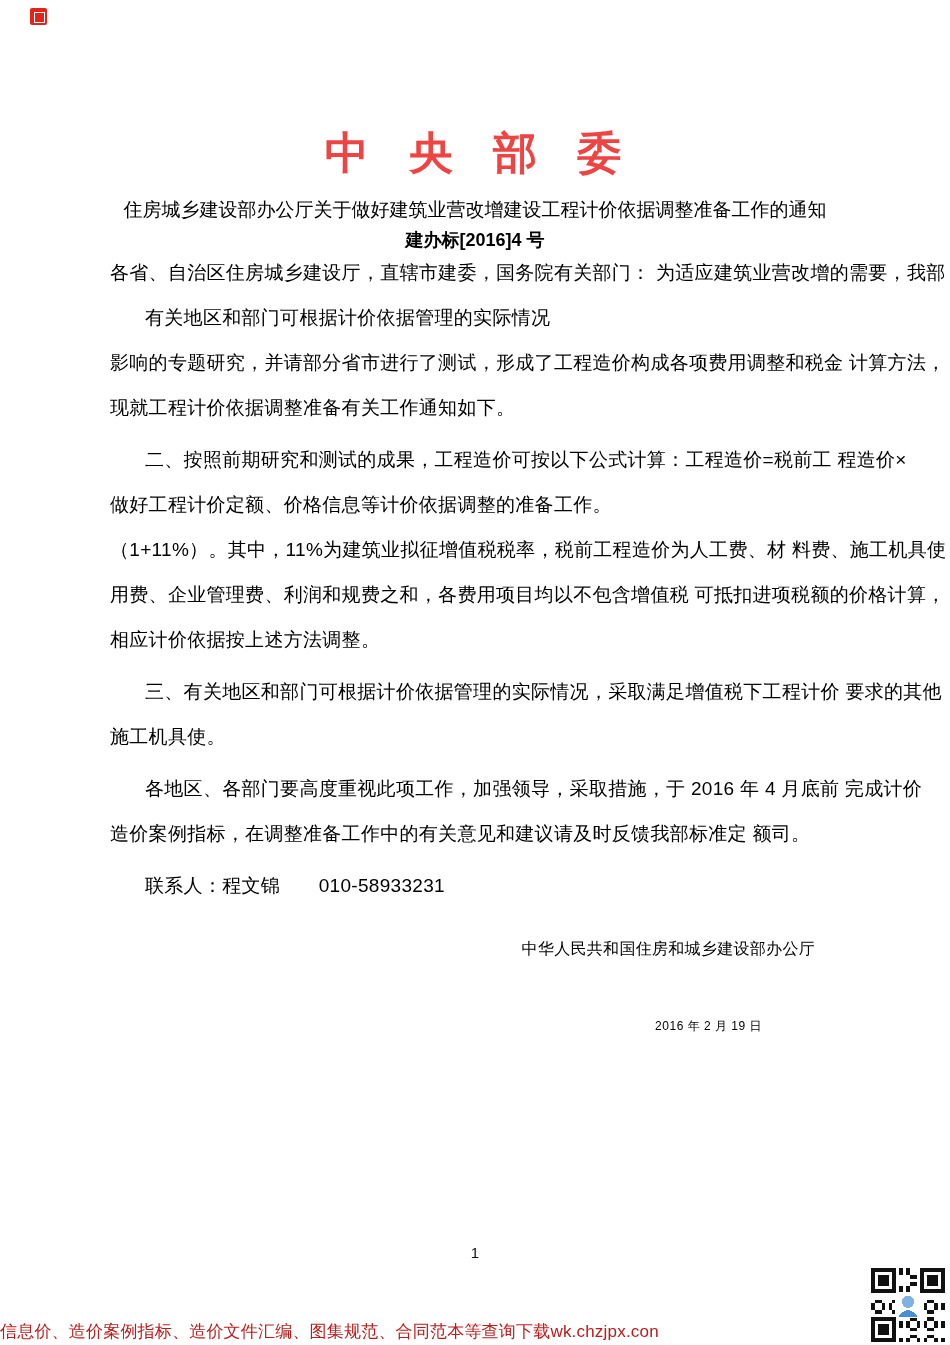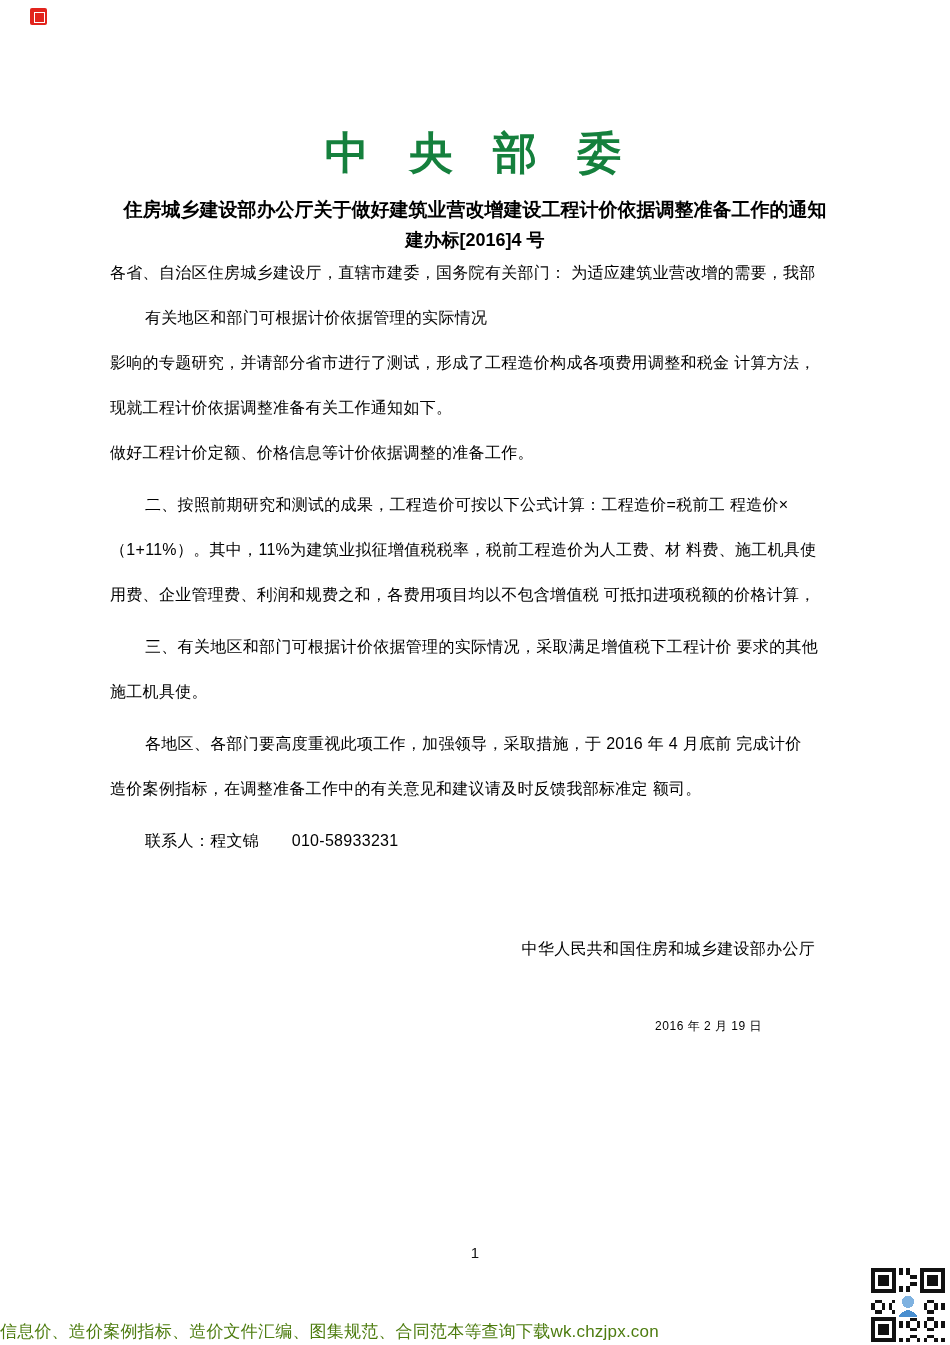--- a/index.html
+++ b/index.html
@@ -25,7 +25,7 @@
     text-align:center;
     font-size:44px; font-weight:700;
     letter-spacing:4px; word-spacing:20px;
-    color:#15803d;
+    color:#ef4444;
   }
   .doc-subtitle {
     position:absolute; top:197px; left:0; width:100%;

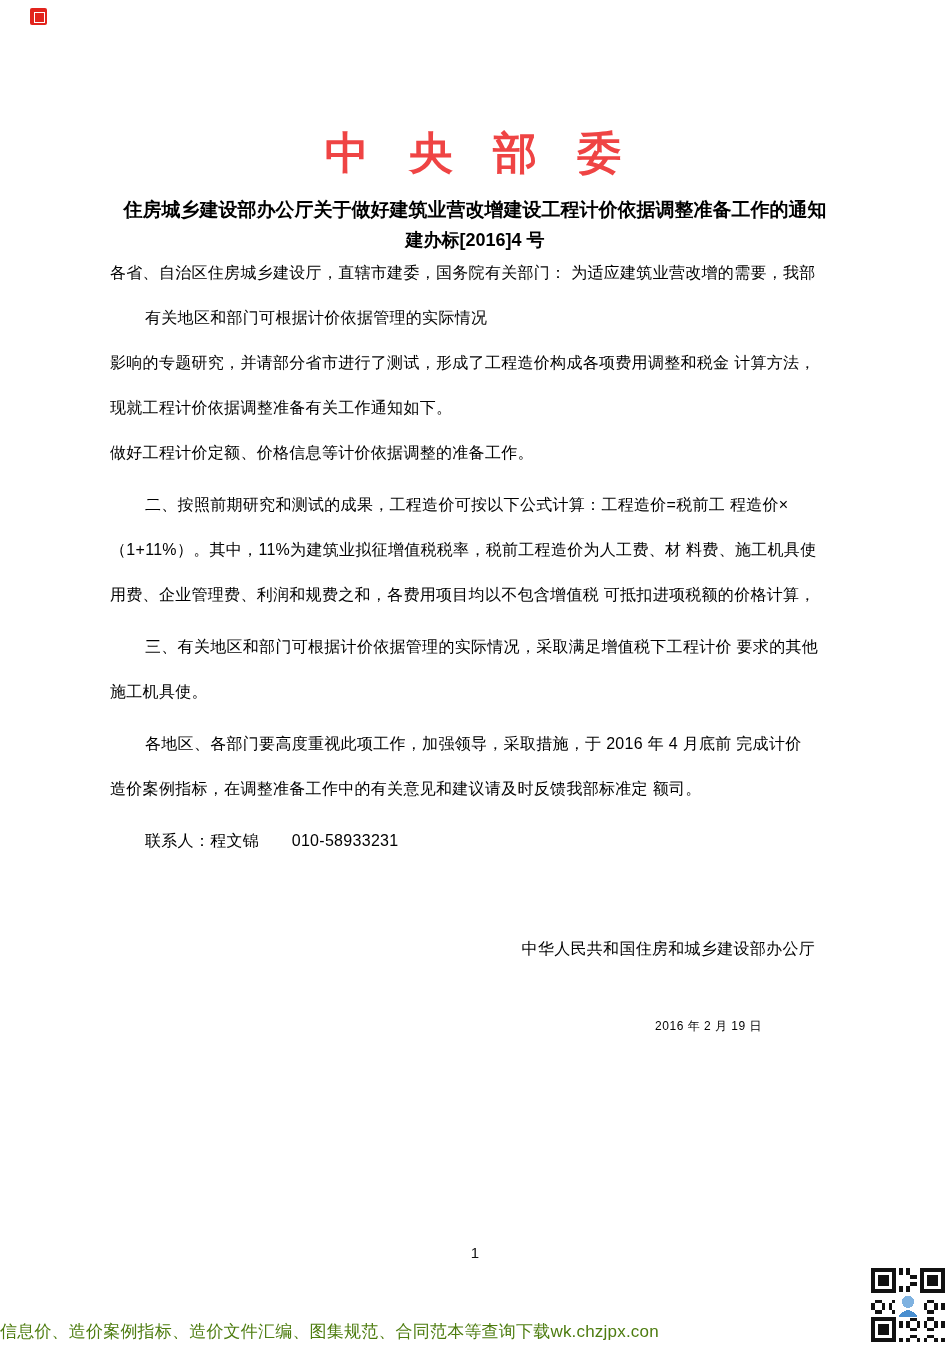--- a/index.html
+++ b/index.html
@@ -30,7 +30,7 @@
   .doc-subtitle {
     position:absolute; top:197px; left:0; width:100%;
     text-align:center;
-    font-size:19px; font-weight:700;
+    font-size:19px; font-weight:400;
   }
   .doc-number {
     position:absolute; top:228px; left:0; width:100%;

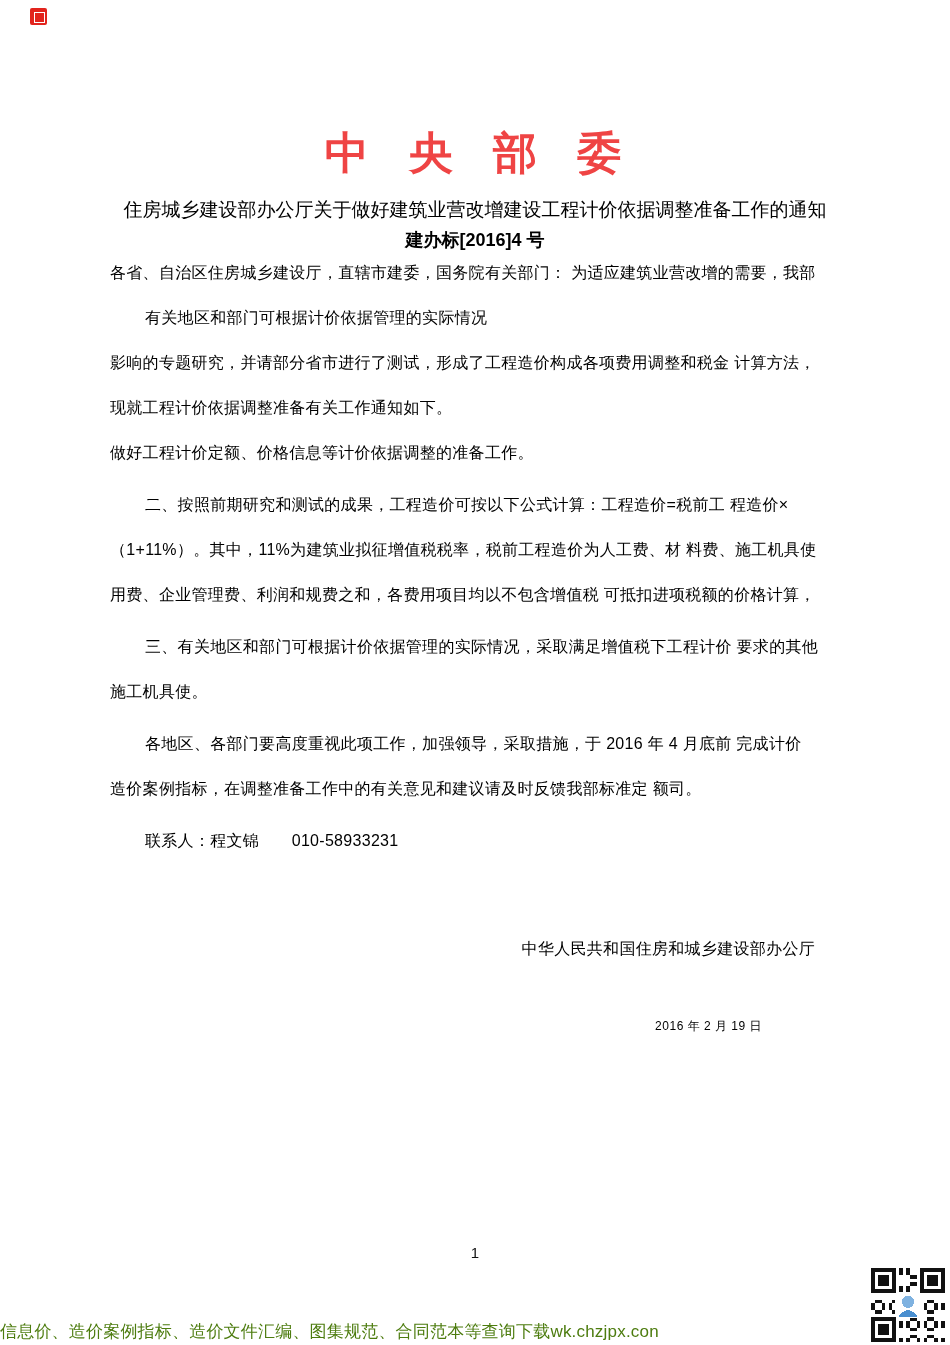--- a/index.html
+++ b/index.html
@@ -39,7 +39,7 @@
   }
   .body-text {
     position:absolute; top:250px; left:110px; right:100px;
-    font-size:16px; letter-spacing:0.3px;
+    font-size:19px; letter-spacing:0.3px;
   }
   .body-line {
     line-height:45px; height:45px; white-space:nowrap;

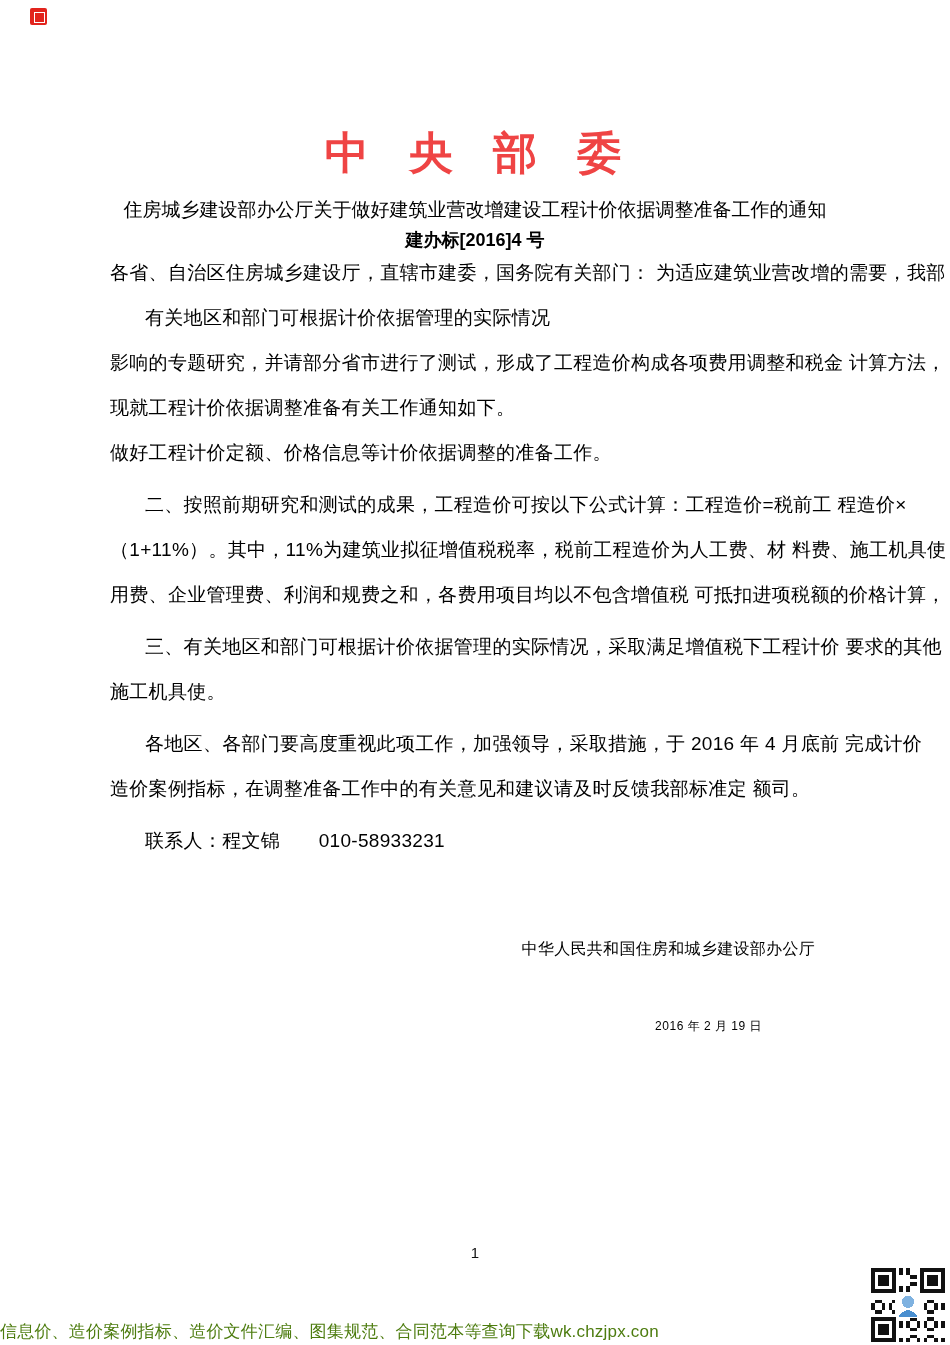--- a/index.html
+++ b/index.html
@@ -84,8 +84,8 @@
   <div class="body-line indent">有关地区和部门可根据计价依据管理的实际情况</div>
   <div class="body-line">影响的专题研究，并请部分省市进行了测试，形成了工程造价构成各项费用调整和税金 计算方法，</div>
   <div class="body-line">现就工程计价依据调整准备有关工作通知如下。</div>
+  <div class="body-line indent para">二、按照前期研究和测试的成果，工程造价可按以下公式计算：工程造价=税前工 程造价×</div>
   <div class="body-line">做好工程计价定额、价格信息等计价依据调整的准备工作。</div>
-  <div class="body-line indent para">二、按照前期研究和测试的成果，工程造价可按以下公式计算：工程造价=税前工 程造价×</div>
   <div class="body-line">（1+11%）。其中，11%为建筑业拟征增值税税率，税前工程造价为人工费、材 料费、施工机具使</div>
   <div class="body-line">用费、企业管理费、利润和规费之和，各费用项目均以不包含增值税 可抵扣进项税额的价格计算，</div>
   <div class="body-line indent para">三、有关地区和部门可根据计价依据管理的实际情况，采取满足增值税下工程计价 要求的其他</div>

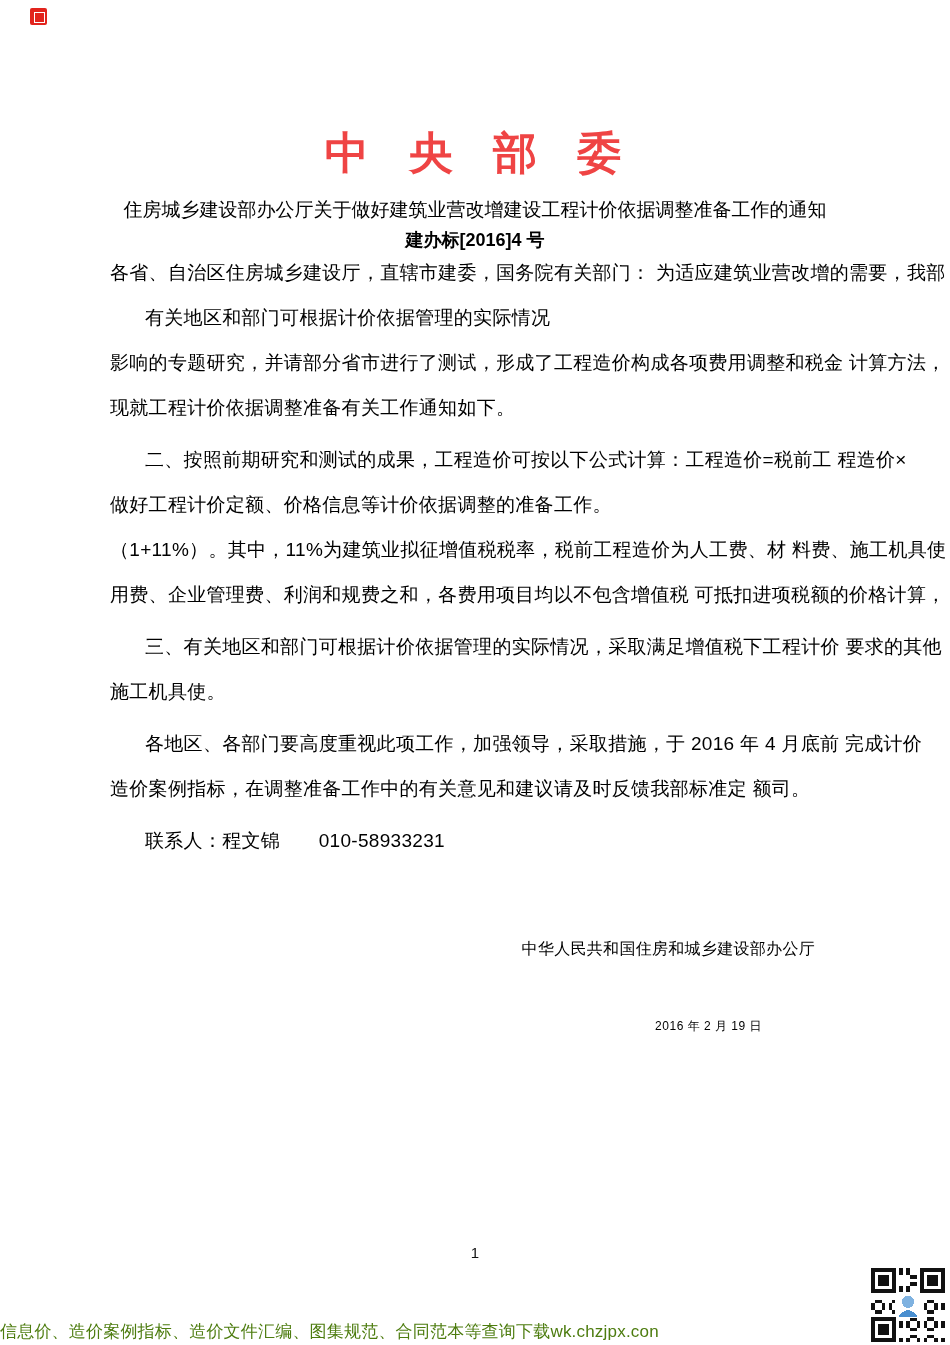--- a/index.html
+++ b/index.html
@@ -88,6 +88,7 @@
   <div class="body-line">做好工程计价定额、价格信息等计价依据调整的准备工作。</div>
   <div class="body-line">（1+11%）。其中，11%为建筑业拟征增值税税率，税前工程造价为人工费、材 料费、施工机具使</div>
   <div class="body-line">用费、企业管理费、利润和规费之和，各费用项目均以不包含增值税 可抵扣进项税额的价格计算，</div>
+  <div class="body-line">相应计价依据按上述方法调整。</div>
   <div class="body-line indent para">三、有关地区和部门可根据计价依据管理的实际情况，采取满足增值税下工程计价 要求的其他</div>
   <div class="body-line">施工机具使。</div>
   <div class="body-line indent para">各地区、各部门要高度重视此项工作，加强领导，采取措施，于 2016 年 4 月底前 完成计价</div>

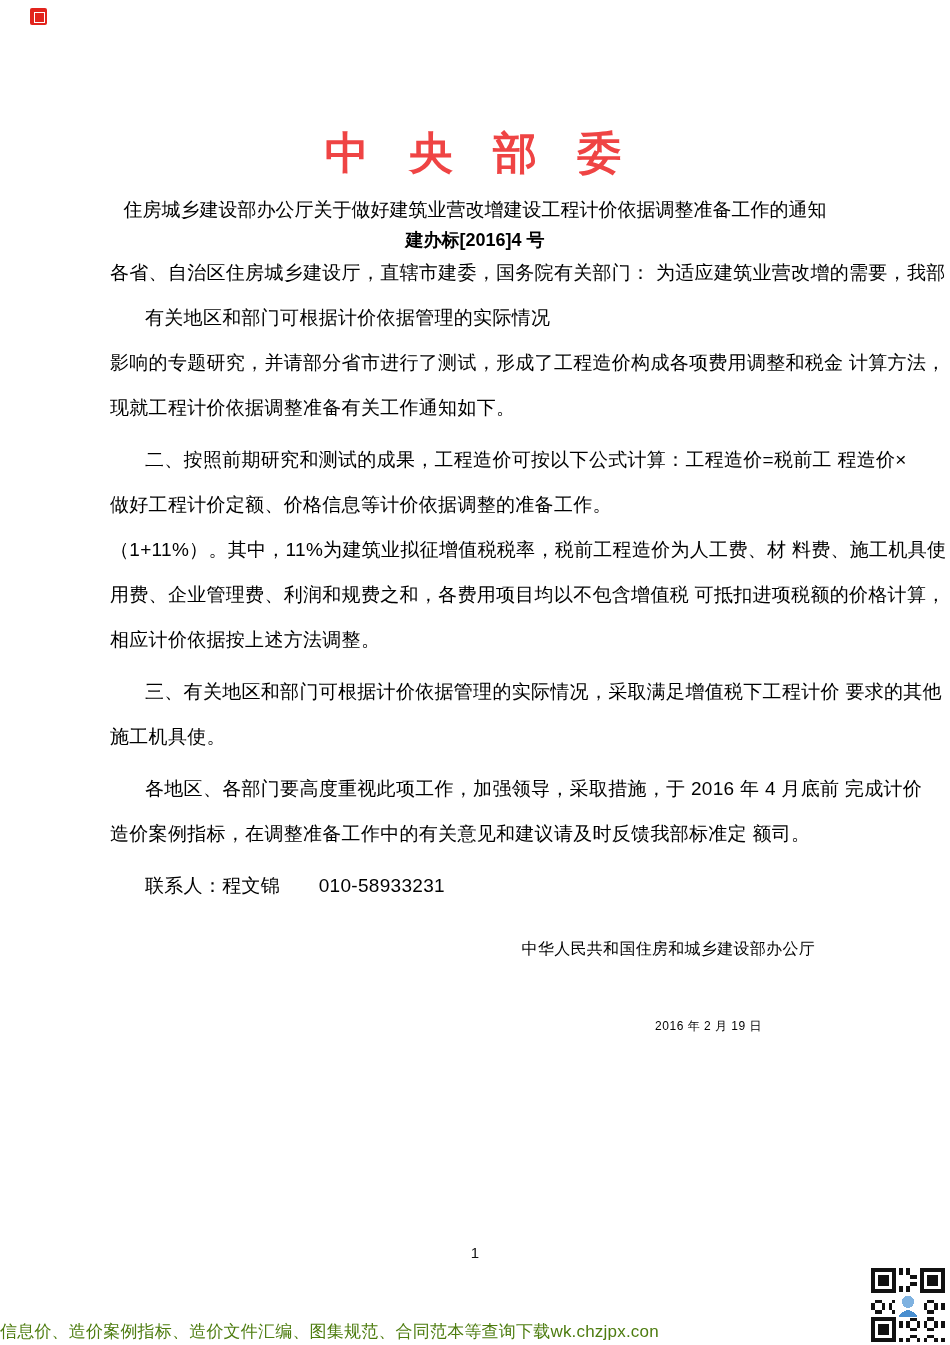--- a/index.html
+++ b/index.html
@@ -60,7 +60,7 @@
   }
   .promo-link {
     position:absolute; left:0; top:1320px;
-    font-size:17px; color:#4d7c0f;
+    font-size:17px; color:#b91c1c;
     letter-spacing:0.2px; white-space:nowrap;
     text-decoration:none; cursor:pointer;
   }

